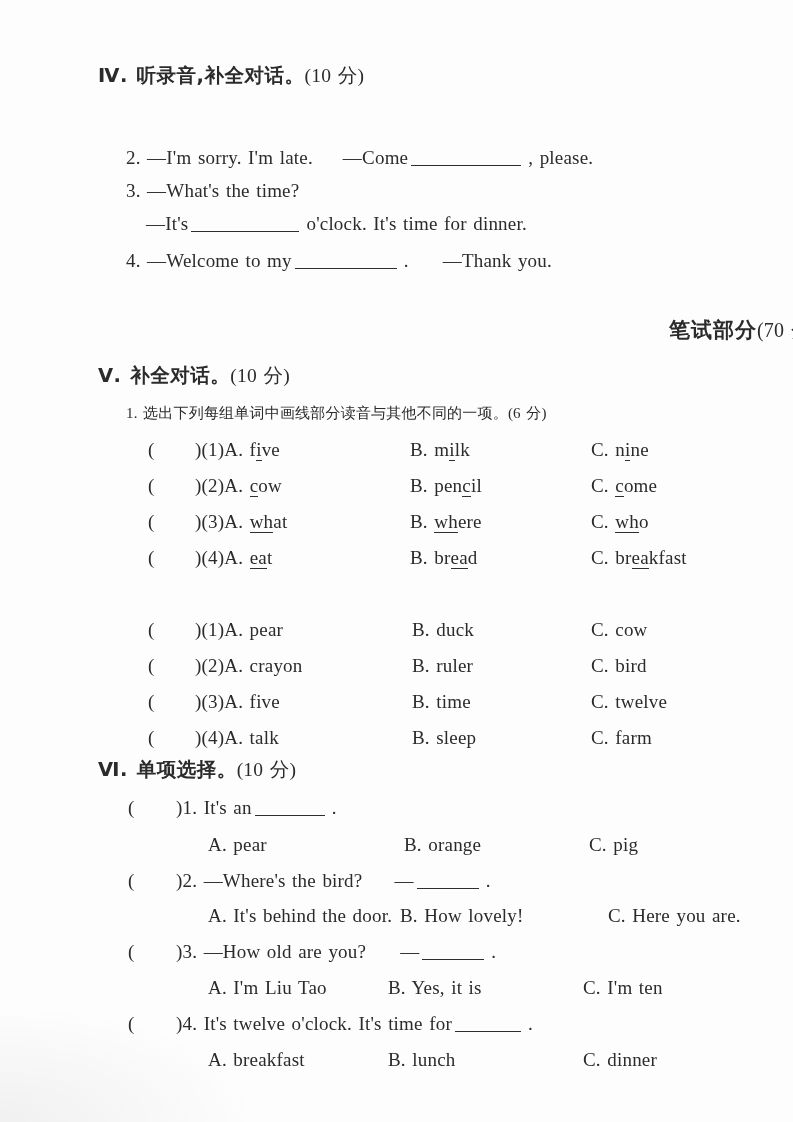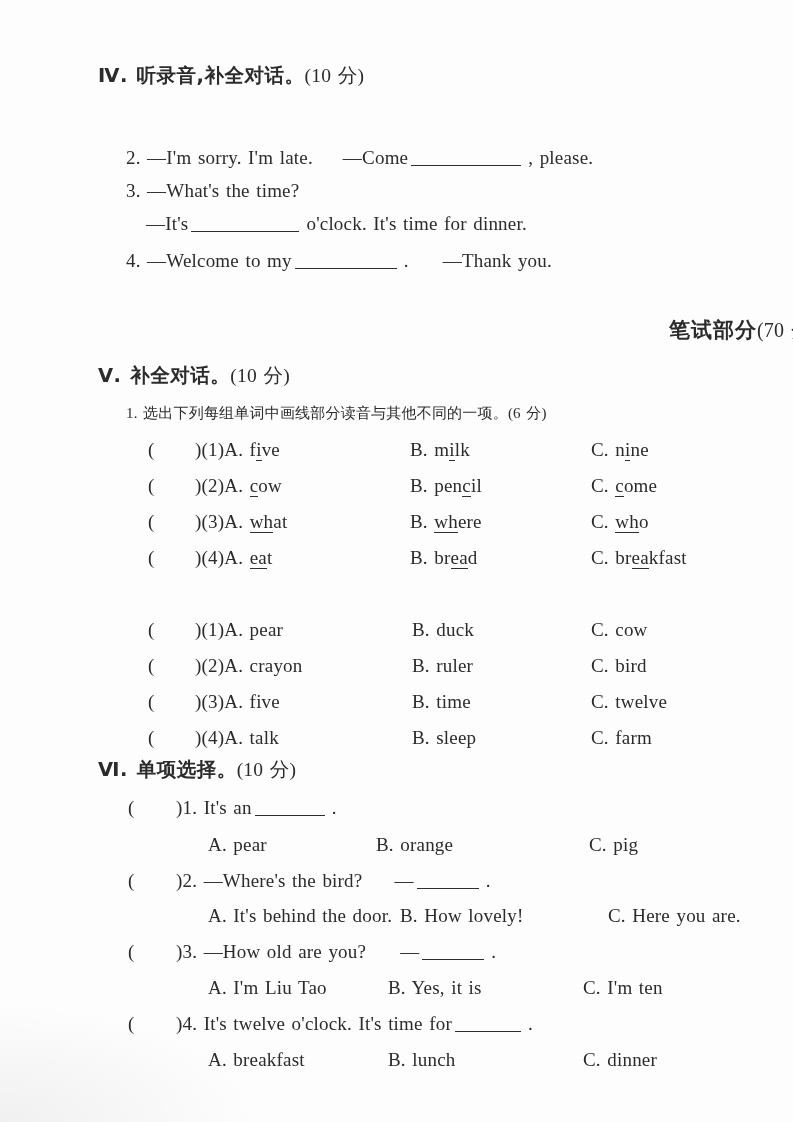--- a/index.html
+++ b/index.html
@@ -133,7 +133,7 @@
 
   <div class="line" style="left:0;top:833px;width:793px">
     <span class="abs" style="left:160px">A. pear</span>
-    <span class="abs" style="left:328px">B. orange</span>
+    <span class="abs" style="left:356px">B. orange</span>
     <span class="abs" style="left:541px">C. pig</span>
   </div>
 

